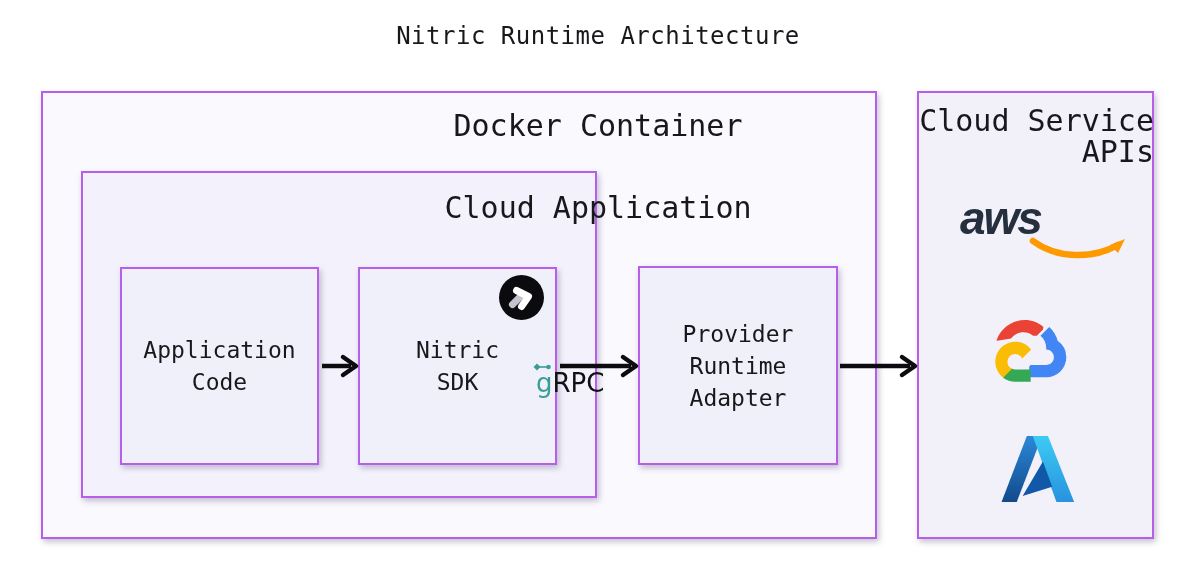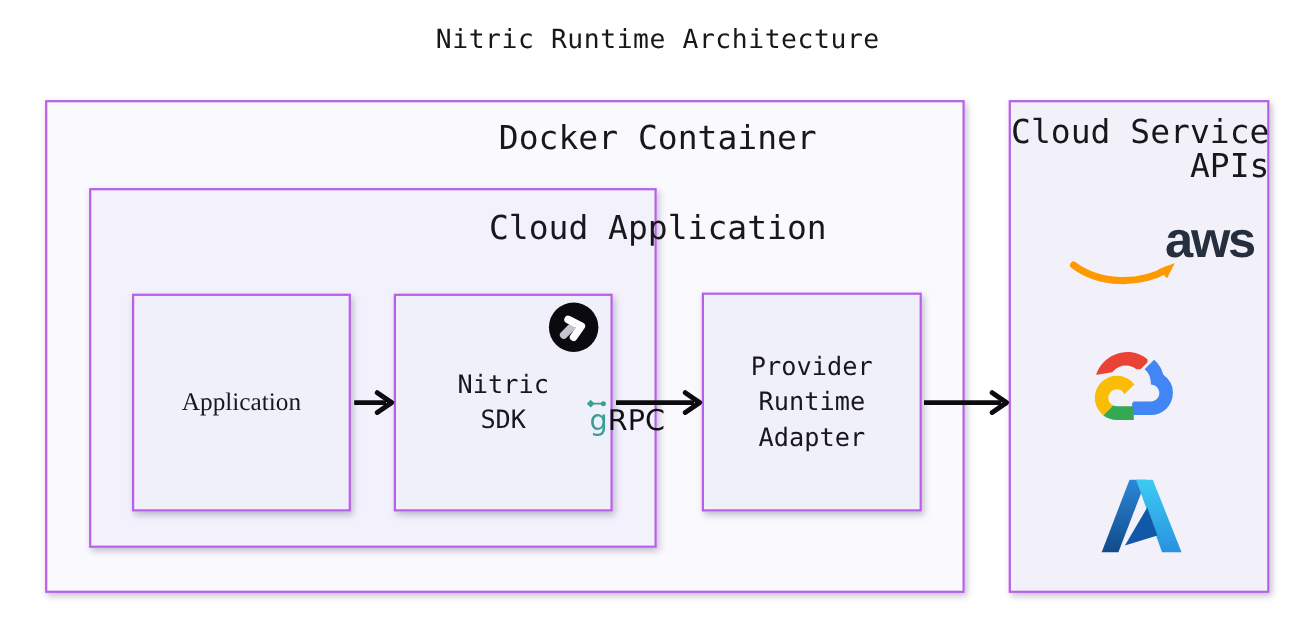--- a/index.html
+++ b/index.html
@@ -54,7 +54,7 @@
   .grpc .rpc{color:#111115;}
   .grpc-deco{position:absolute;left:-3px;top:-6px;}
 
-  .aws-logo{position:absolute;left:903px;top:197px;width:237px;text-align:right;}
+  .aws-logo{position:absolute;left:960px;top:197px;width:237px;text-align:left;font-style:italic;}
   .aws-word{
     font-family:"Liberation Sans","DejaVu Sans",sans-serif;font-weight:700;
     font-size:46px;line-height:42px;letter-spacing:-2px;color:var(--aws-navy);

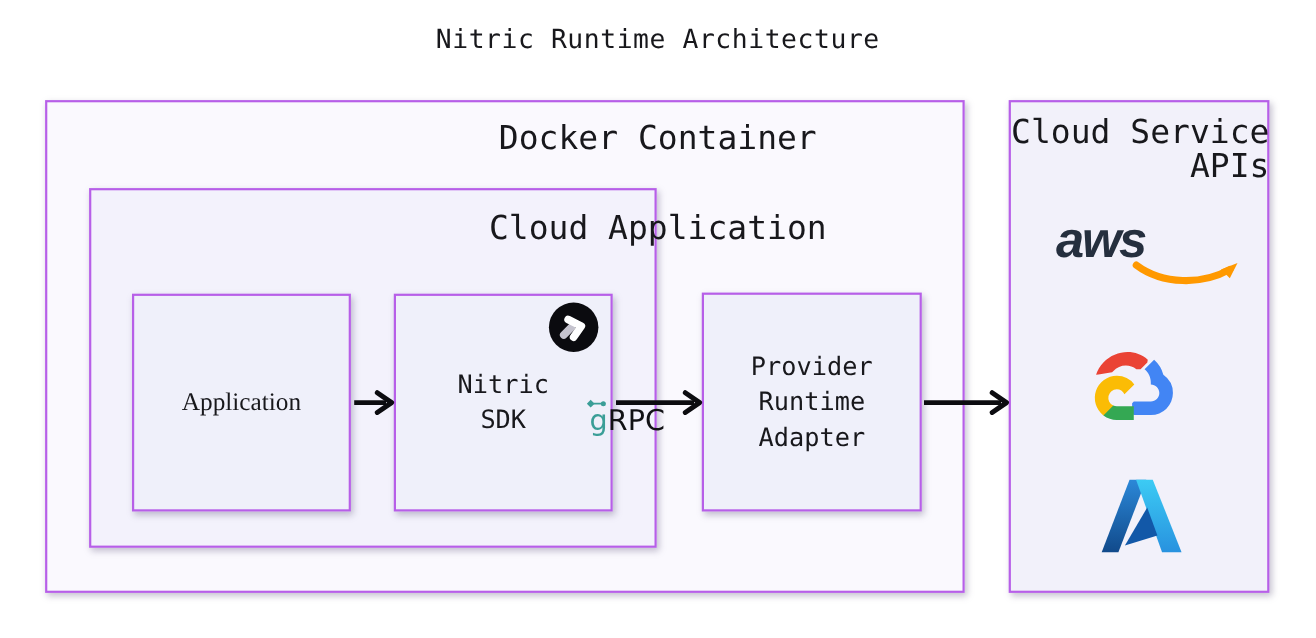--- a/index.html
+++ b/index.html
@@ -32,7 +32,7 @@
   .your-app{left:81px;top:171px;width:516px;height:327px;background:#f3f2fc;}
   .node{background:#eff0fa;display:flex;align-items:center;justify-content:center;text-align:center;}
   .node-lines{font-size:23px;font-weight:500;line-height:32px;}
-  .app-code{left:120px;top:267px;width:199px;height:198px;font-family:Liberation Serif, serif;}
+  .app-code{left:120px;top:267px;width:199px;height:198px;}
   .nitric{left:358px;top:267px;width:199px;height:198px;}
   .provider{left:638px;top:266px;width:200px;height:199px;}
   .cloud{left:917px;top:91px;width:237px;height:448px;background:#f2f1fa;}

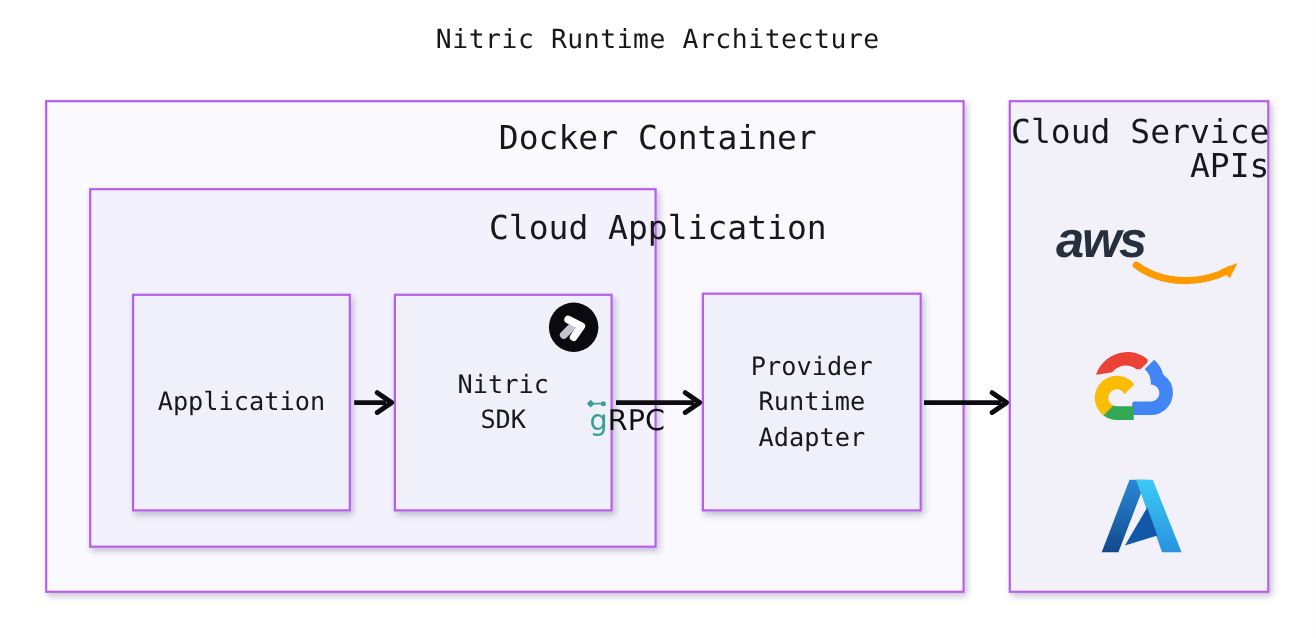--- a/index.html
+++ b/index.html
@@ -79,6 +79,7 @@
   <div class="box node app-code">
     <div class="node-lines">
       <div>Application</div>
+      <div>Code</div>
     </div>
   </div>
 

